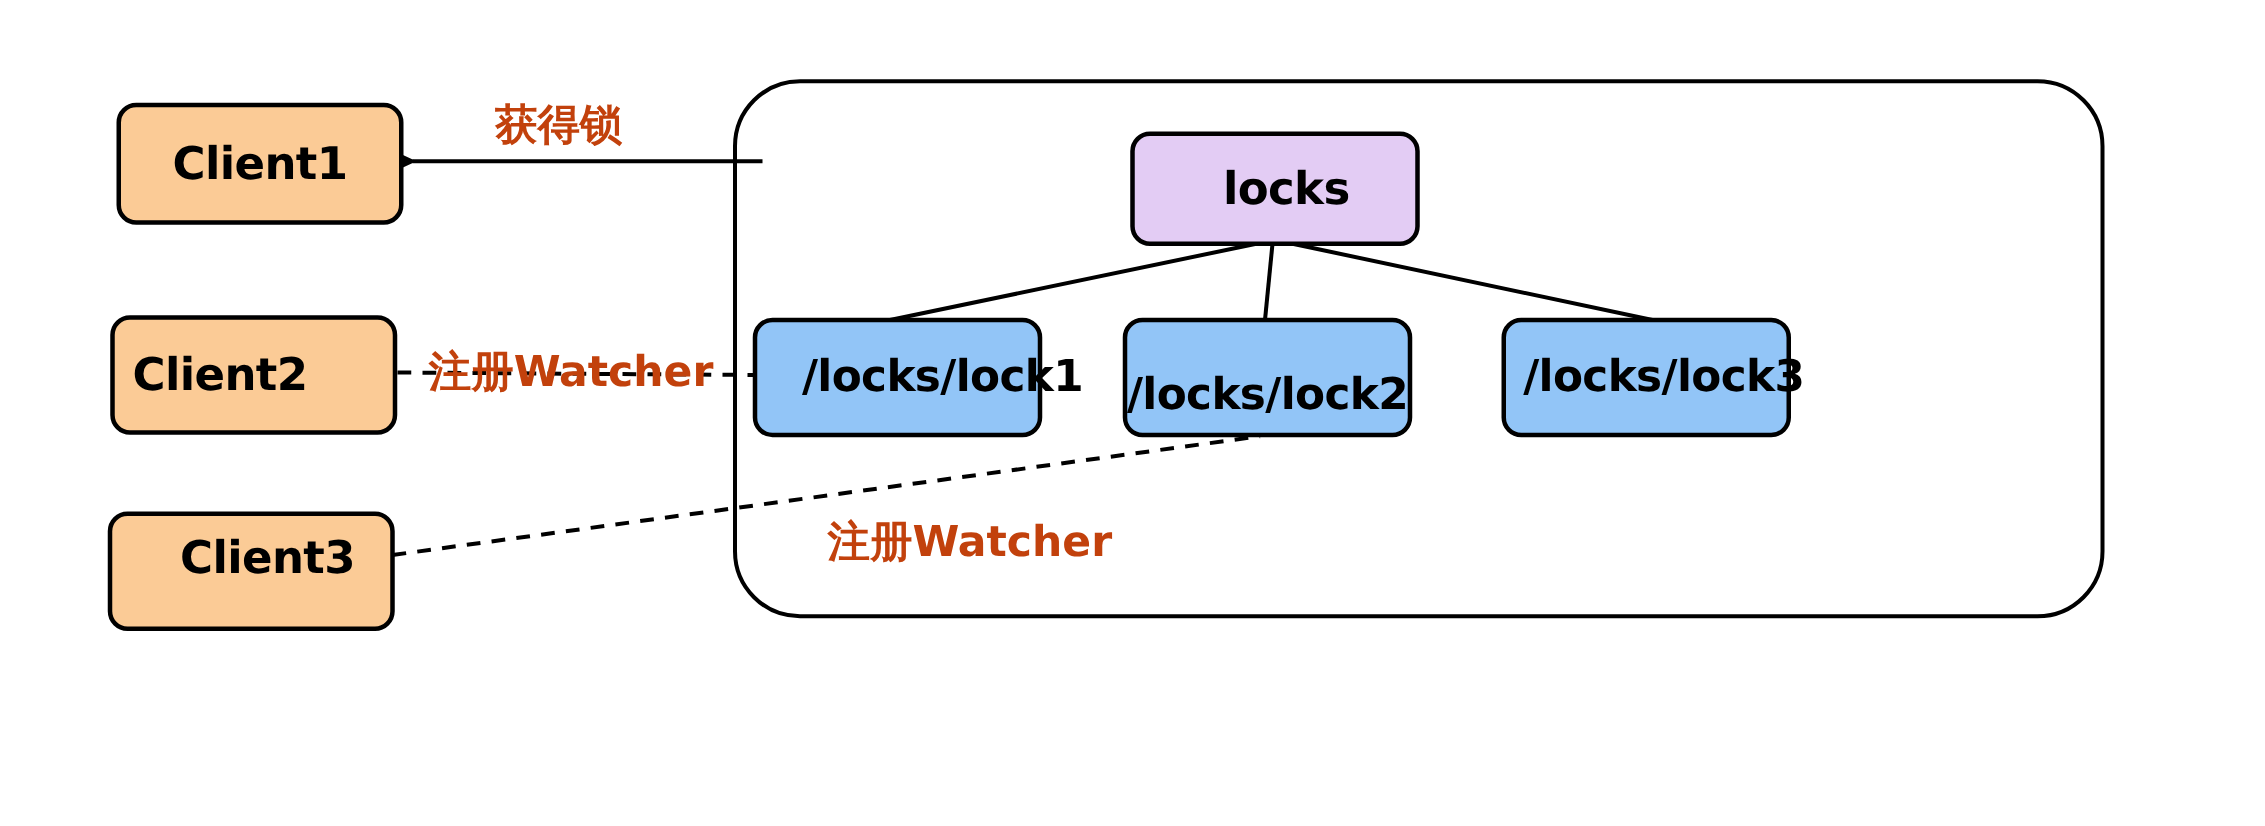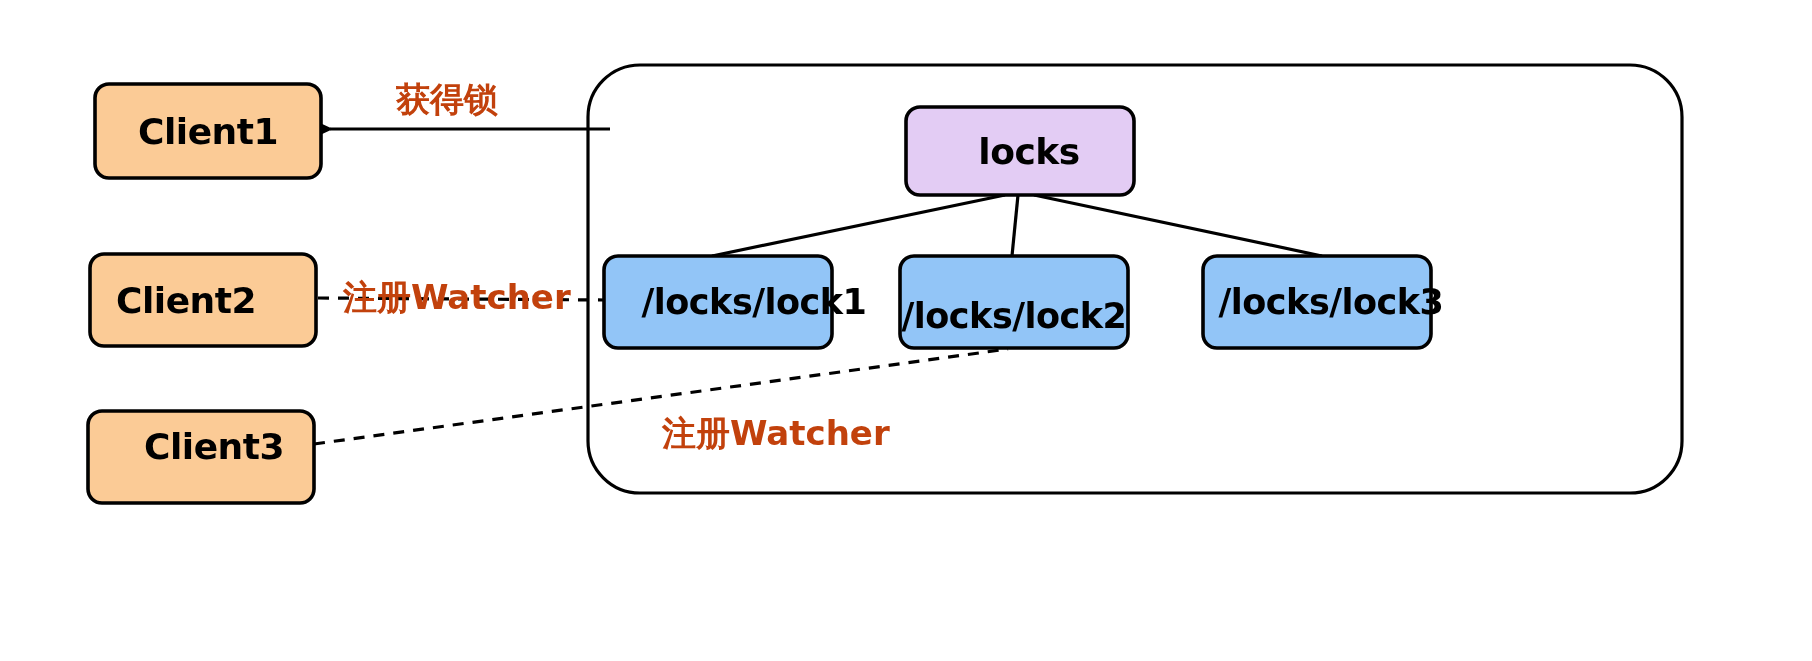--- a/index.html
+++ b/index.html
@@ -84,7 +84,7 @@
 
 <div class="node-label client-label" style="left:95px; top:84px; width:226px; height:94px;">Client1</div>
 
-<div class="node-label client-label" style="left:90px; top:254px; width:192px; height:92px;">Client2</div>
+<div class="node-label client-label" style="left:80px; top:254px; width:192px; height:92px;">Client2</div>
 
 <div class="node-label client-label" style="left:101px; top:411px; width:226px; height:70px;">Client3</div>
 

